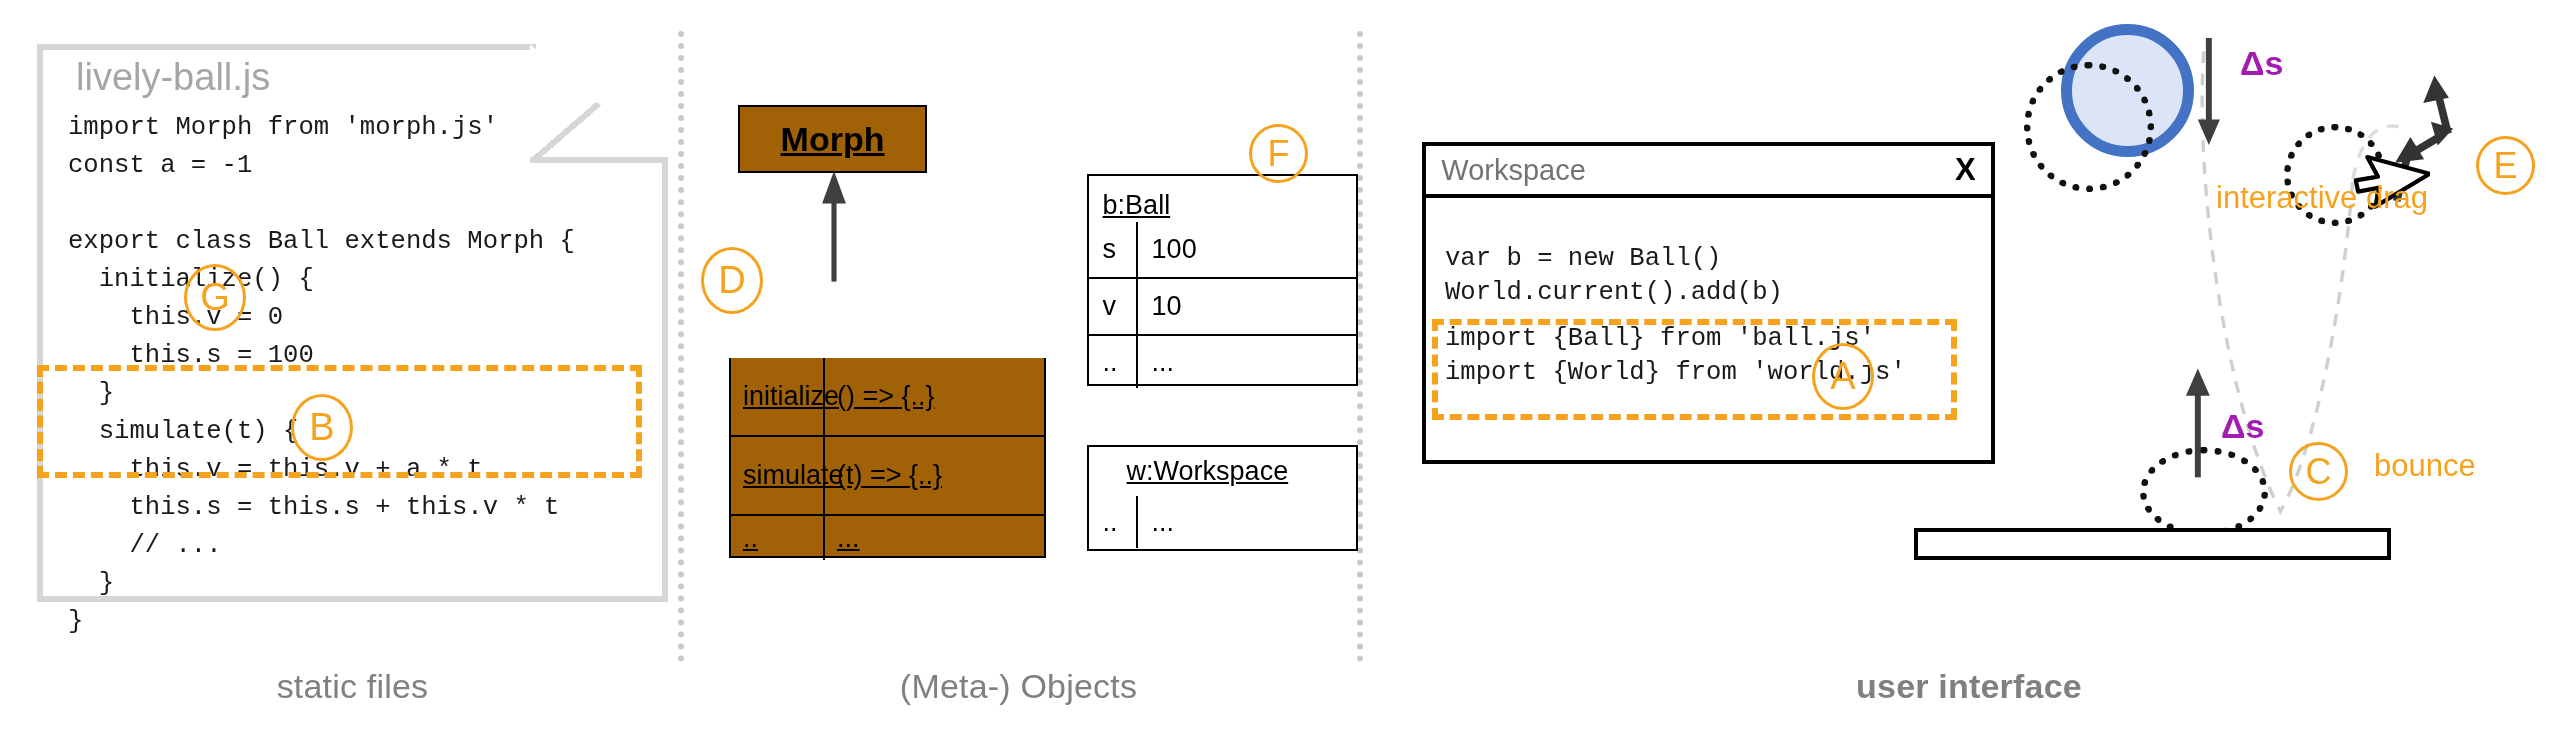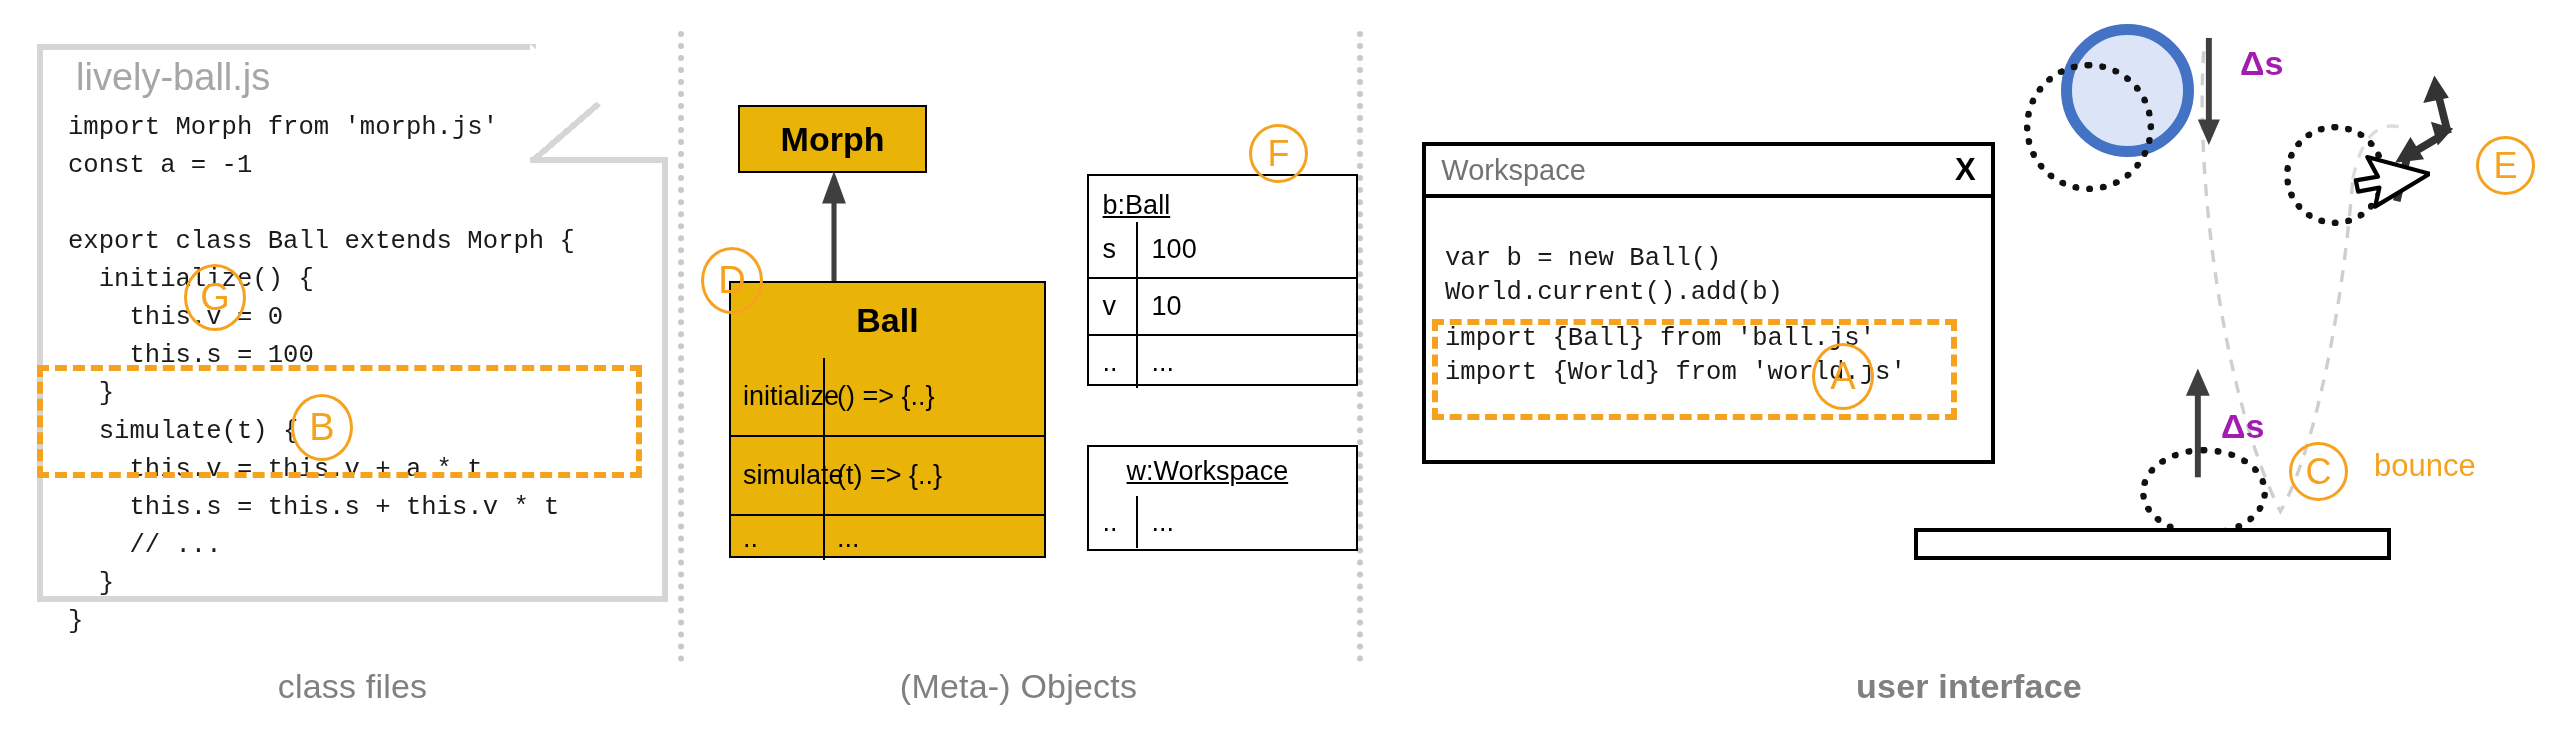--- a/index.html
+++ b/index.html
@@ -81,7 +81,7 @@
   }
 
   
-  .uml{position:absolute;border:2.6px solid #000;background:#eab308;box-sizing:border-box;}
+  .uml{position:absolute;border:2.6px solid #000;background:#a16207;box-sizing:border-box;text-decoration:underline;}
   .uml-title{
     display:flex;align-items:center;justify-content:center;
     font-weight:bold;font-size:34px;color:#000;

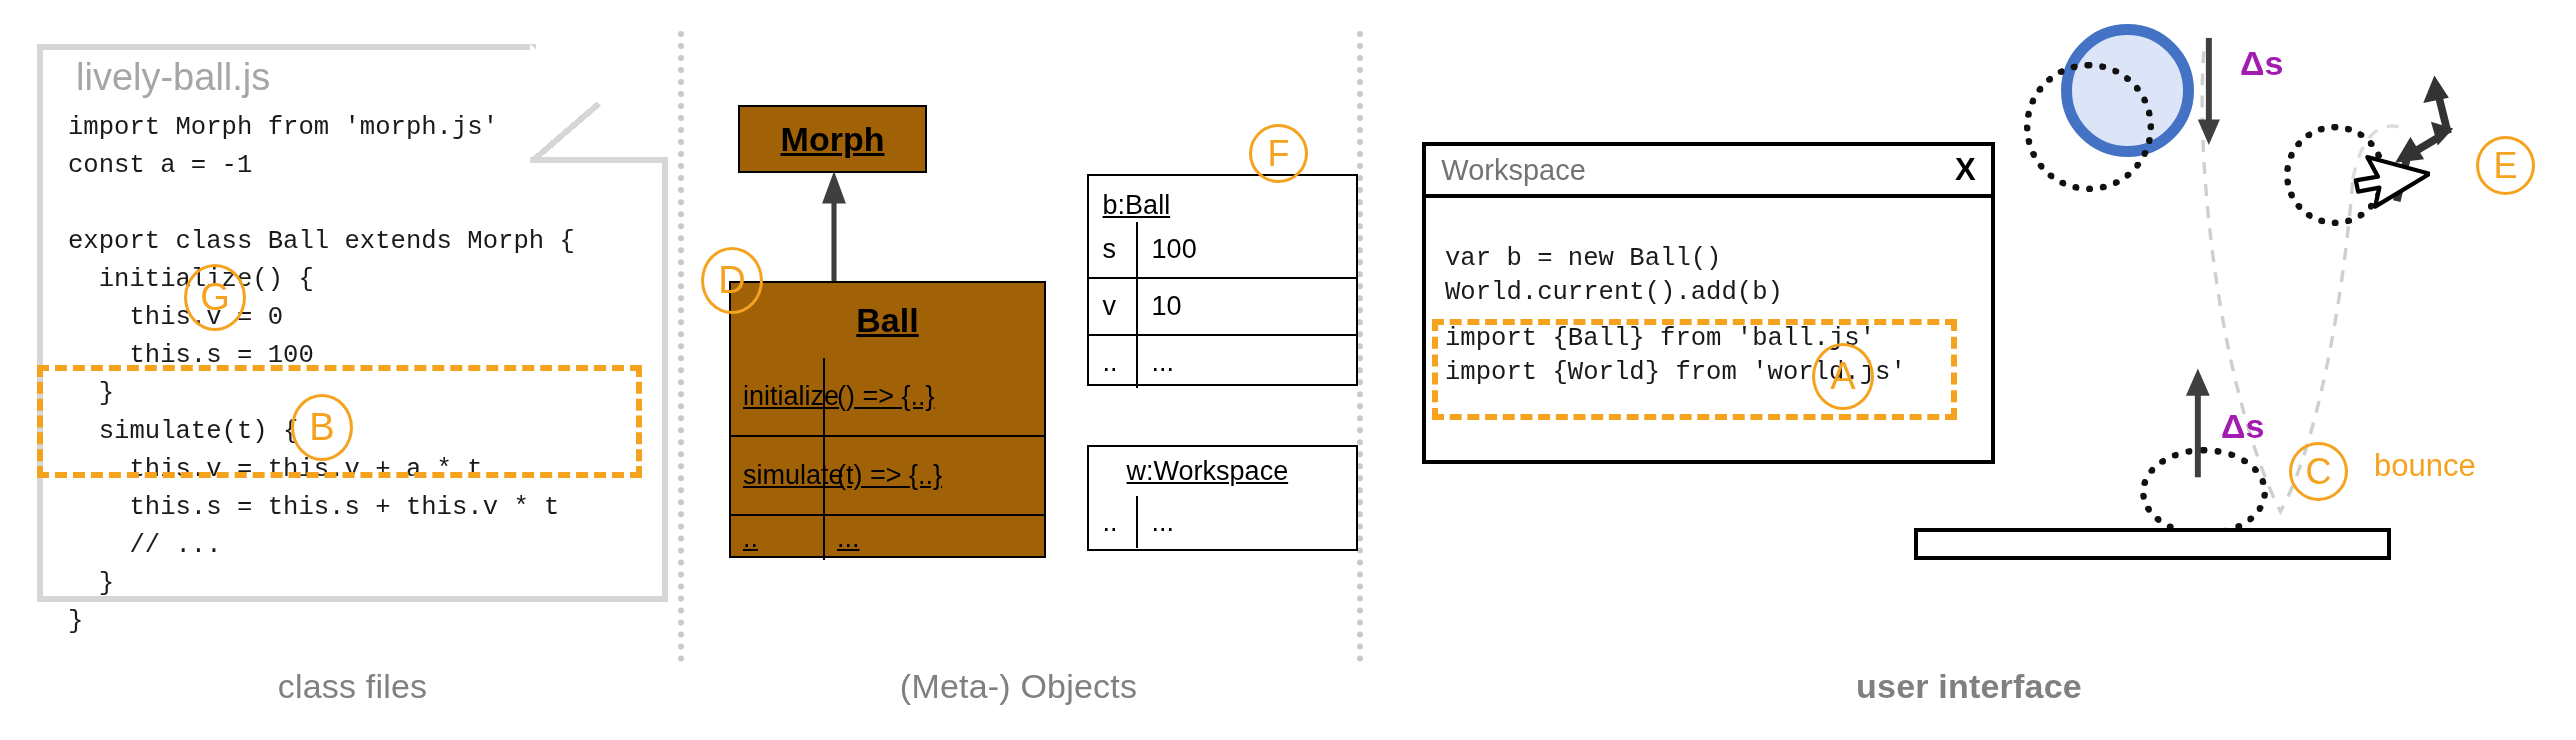--- a/index.html
+++ b/index.html
@@ -289,6 +289,7 @@
 
   <div class="marker lg" style="left:2476px;top:136px;">E</div>
 
+  <div class="orange-label" style="left:2216px;top:180px;">interactive drag</div>
 
   <div class="ball-ghost" style="left:2140px;top:447px;width:128px;height:90px;"></div>
 

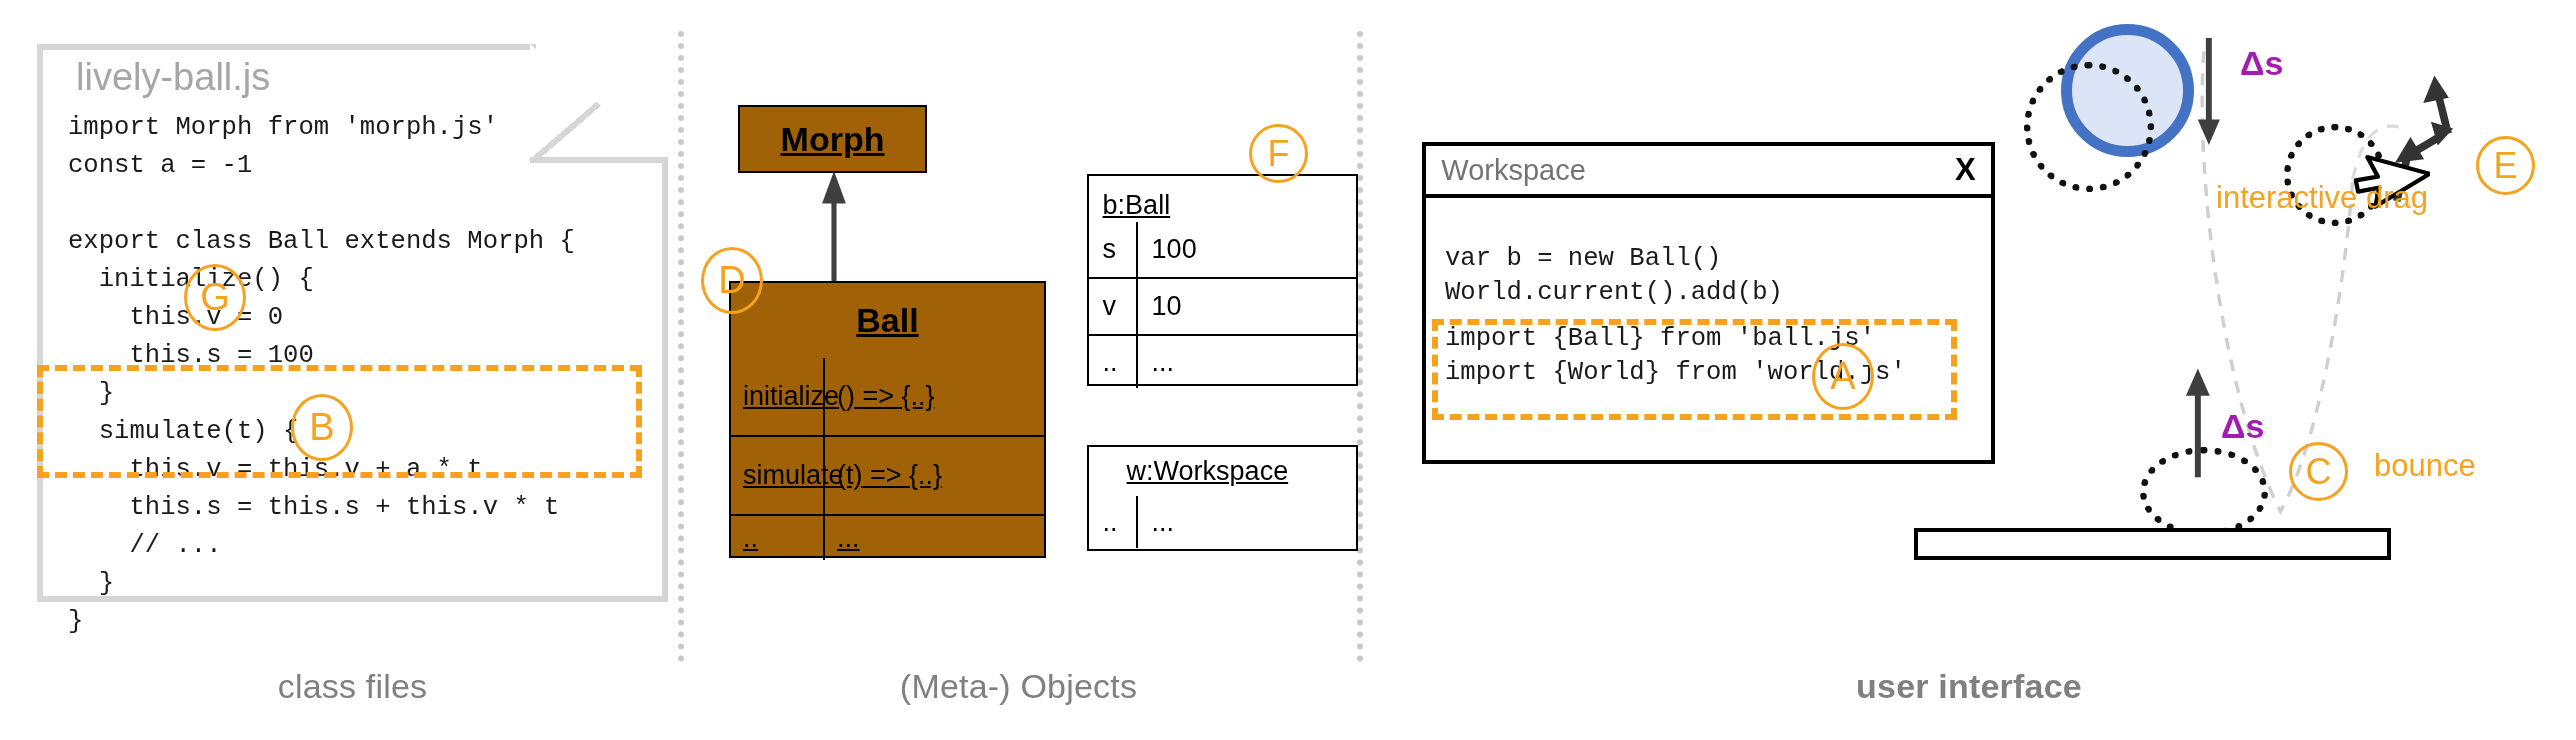--- a/index.html
+++ b/index.html
@@ -185,9 +185,6 @@
     <polygon points="20,2 6,40 34,40" fill="#3f3f3f"></polygon>
   </svg>
 
-  <div class="uml" style="left:729px;top:281px;width:317px;height:77px;border-bottom:none;">
-    <div class="uml-title" style="height:100%;">Ball</div>
-  </div>
   <div class="uml" style="left:729px;top:358px;width:317px;height:200px;border-top:none;">
     <div class="uml-row" style="height:77px;border-top:none;">
       <div class="uml-cell l">initialize</div>

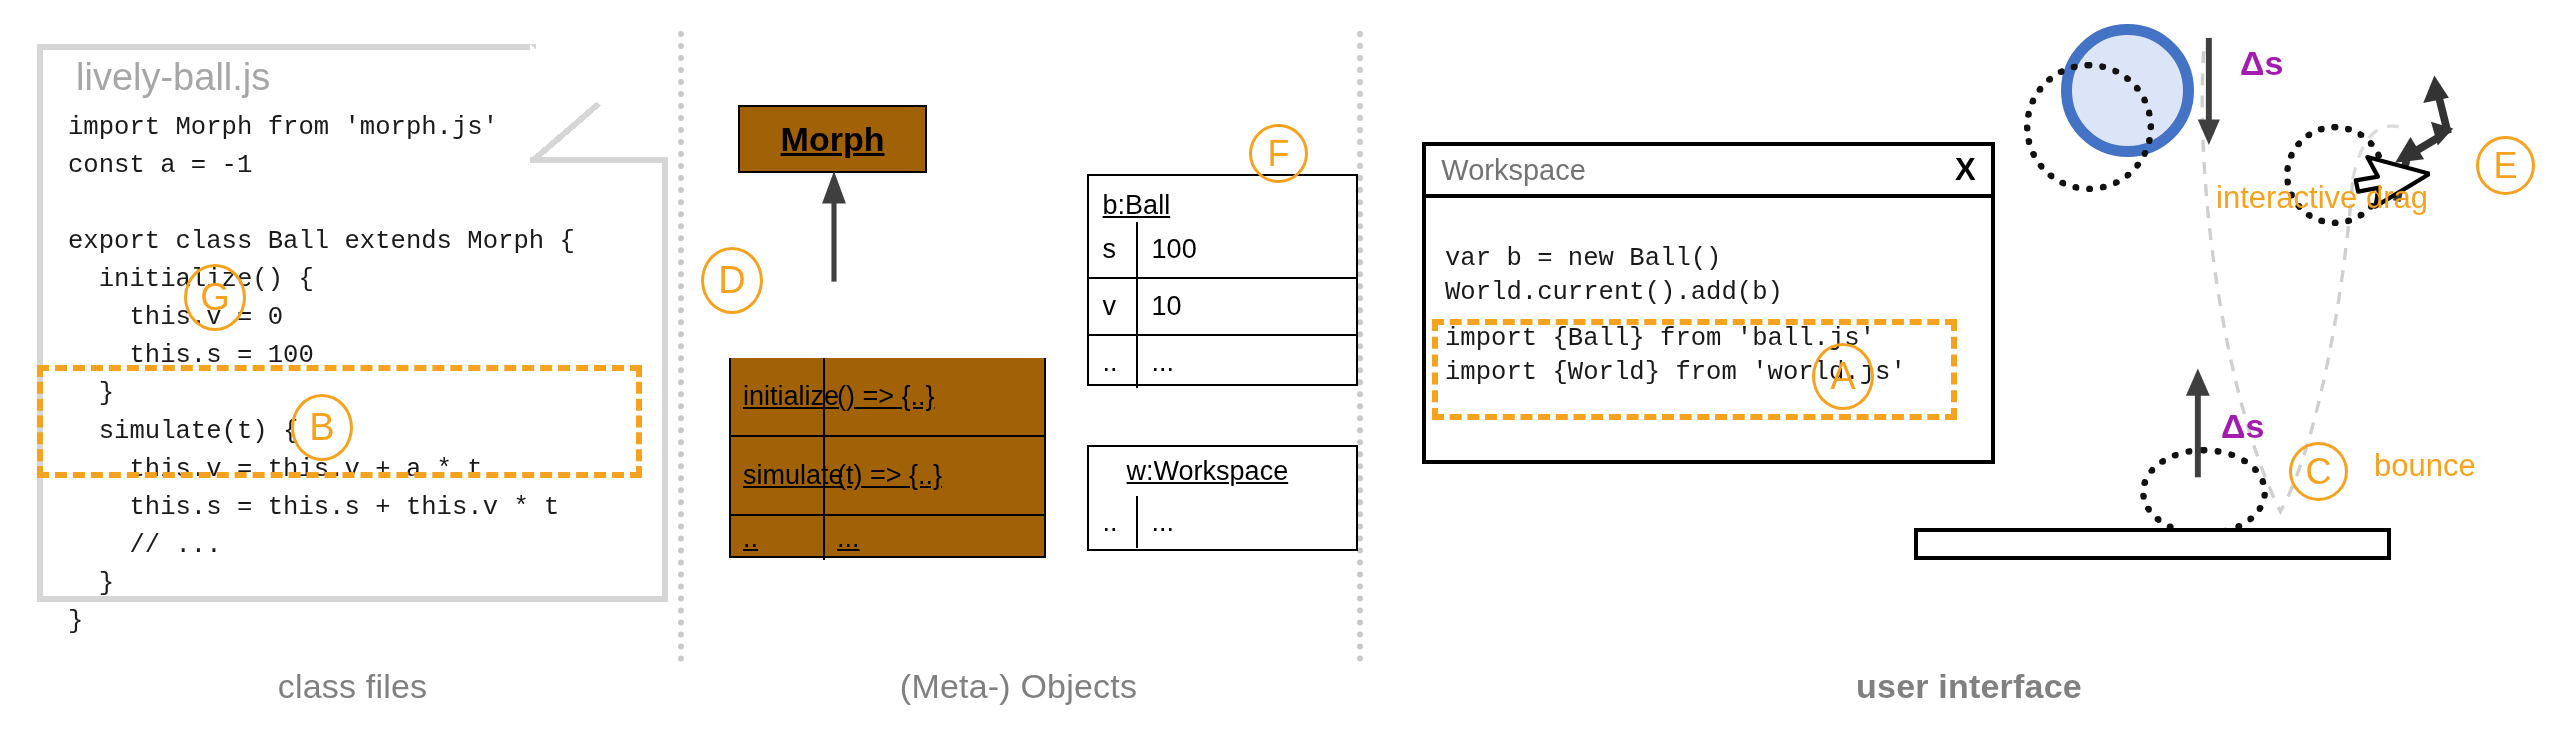--- a/index.html
+++ b/index.html
@@ -174,7 +174,7 @@
 
   <div class="marker ell" style="left:184px;top:264px;">G</div>
 
-  <div class="caption" style="left:37px;top:667px;width:631px;">class files</div>
+  <div class="caption" style="left:37px;top:667px;width:631px;">static files</div>
 
   <div class="uml" style="left:738px;top:105px;width:189px;height:68px;">
     <div class="uml-title" style="height:100%;">Morph</div>

